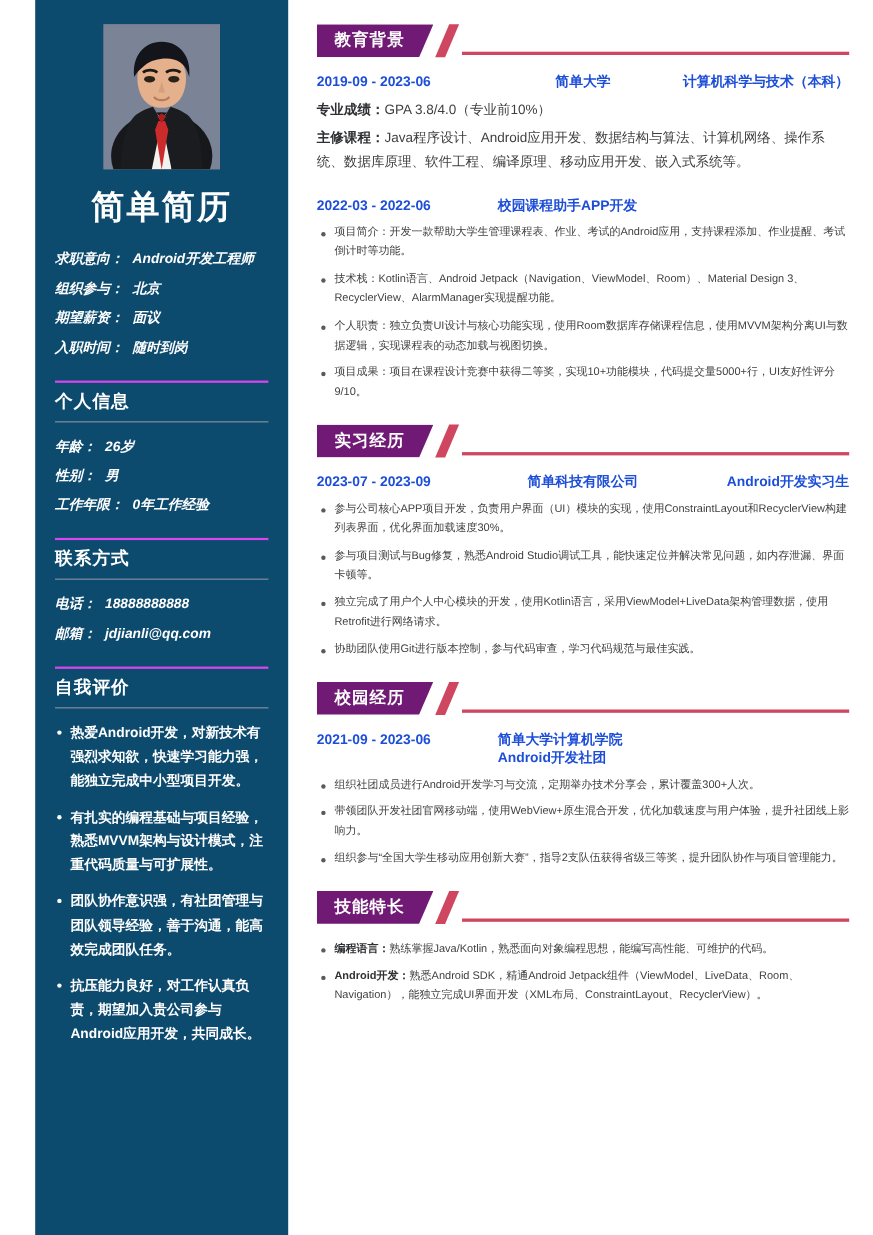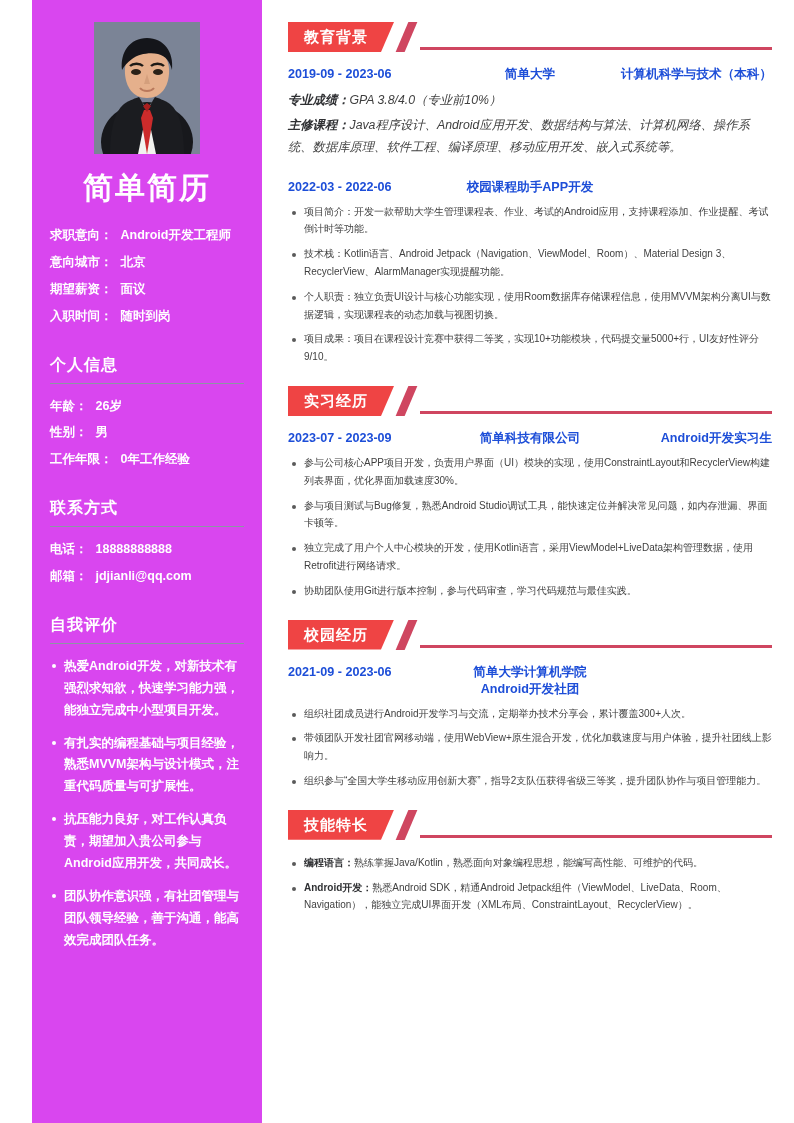--- a/index.html
+++ b/index.html
@@ -129,7 +129,7 @@
     left: 0;
     top: 0;
     height: 30px;
-    background: #ef4444;
+    background: #701a75;
     color: #ffffff;
     font-size: 15px;
     font-weight: bold;

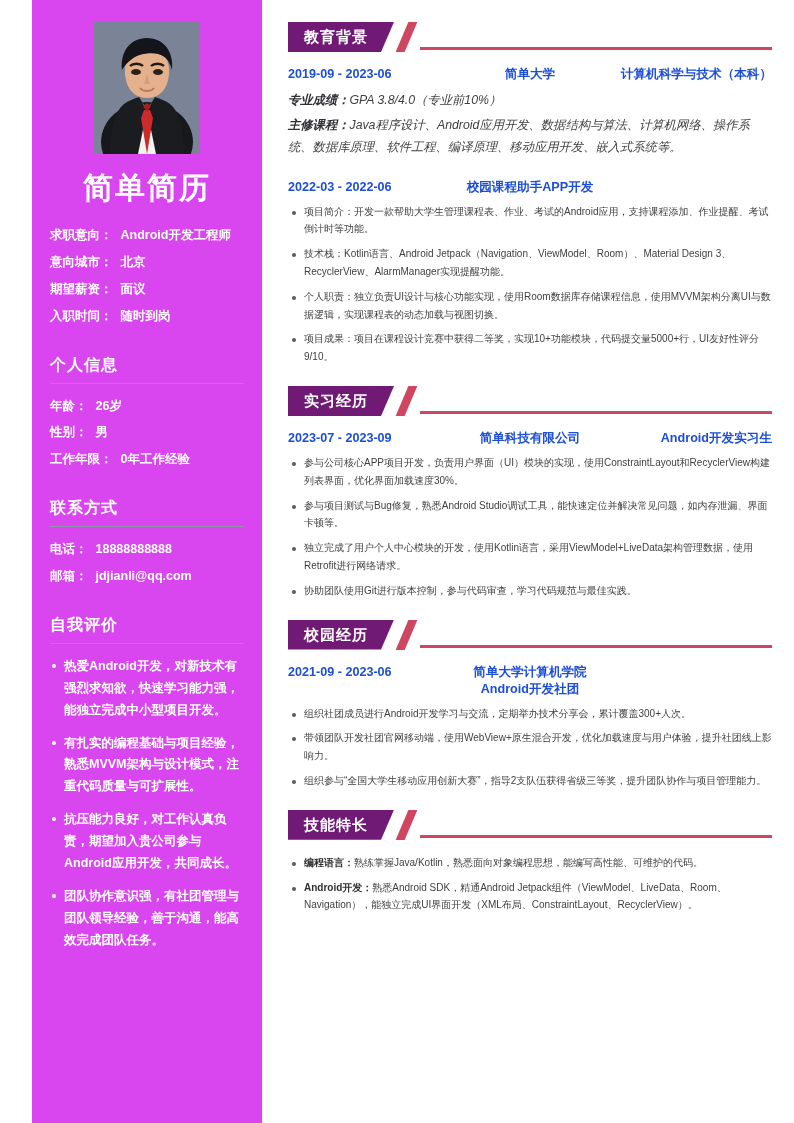--- a/index.html
+++ b/index.html
@@ -175,7 +175,6 @@
     line-height: 1.78;
     color: #3f3f3f;
     margin: 0 0 3px 0;
-    font-style: italic;
   }
   .line b { color: #2f3033; }
 

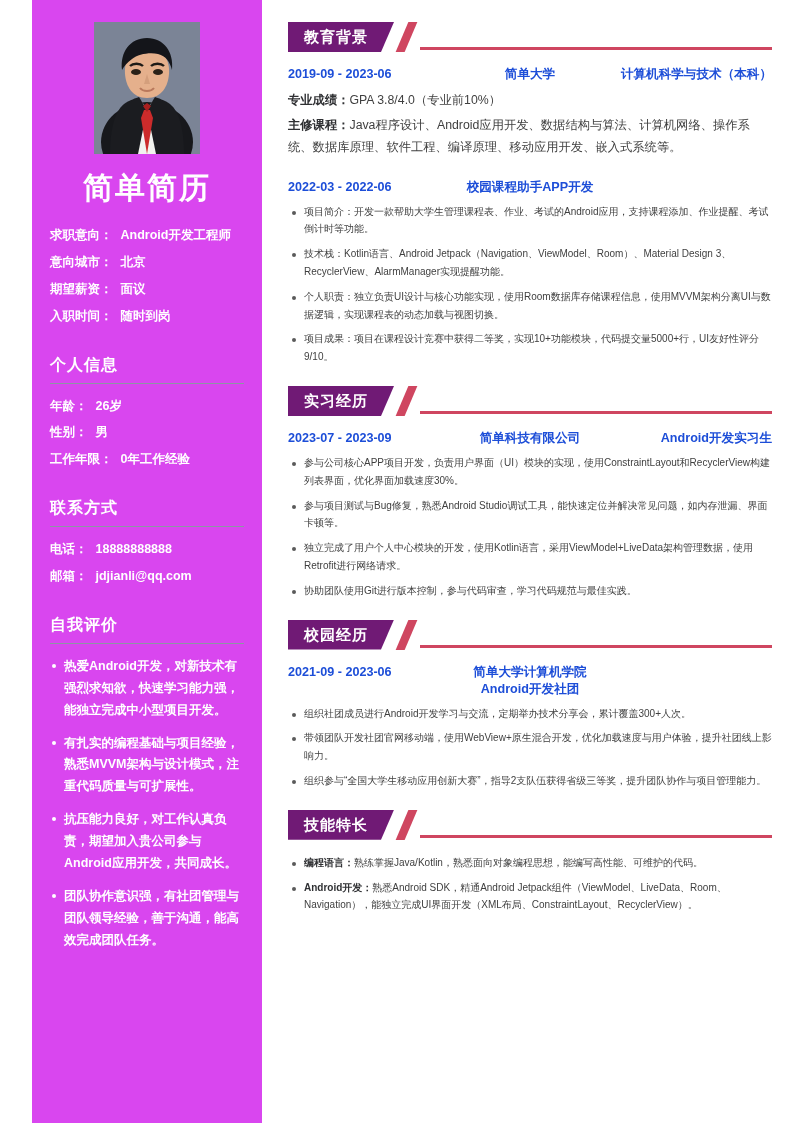--- a/index.html
+++ b/index.html
@@ -28,7 +28,7 @@
   .sidebar {
     width: 230px;
     flex: 0 0 230px;
-    background: #d946ef;
+    background: #0c4a6e;
     color: #ffffff;
     box-sizing: border-box;
     padding: 22px 18px 20px 18px;

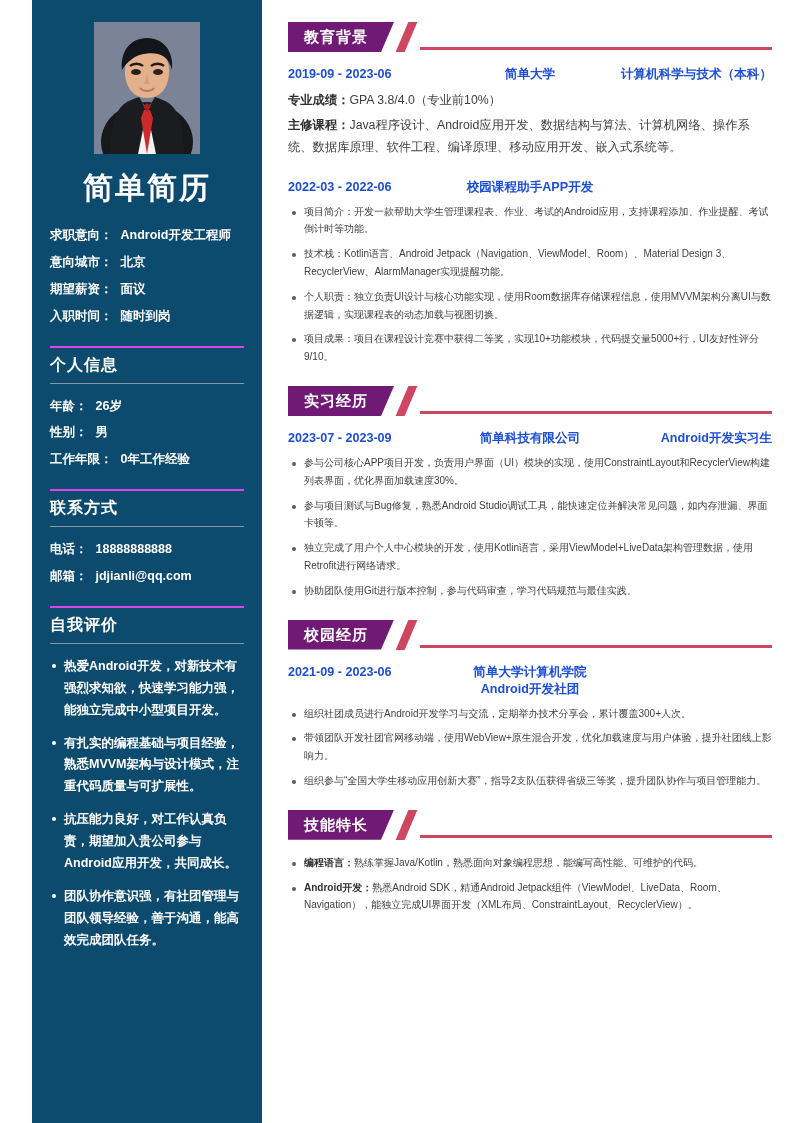--- a/index.html
+++ b/index.html
@@ -167,7 +167,7 @@
   .meta-row .m-date { flex: 0 0 34%; text-align: left; }
   .meta-row .m-org  { flex: 1 1 auto; text-align: center; }
   .meta-row .m-role { flex: 0 0 34%; text-align: right; }
-  .meta-row.two .m-org { text-align: center; }
+  .meta-row.two .m-org { text-align: left; }
   .meta-row.two .m-role { flex: 0 0 34%; }
 
   .line {

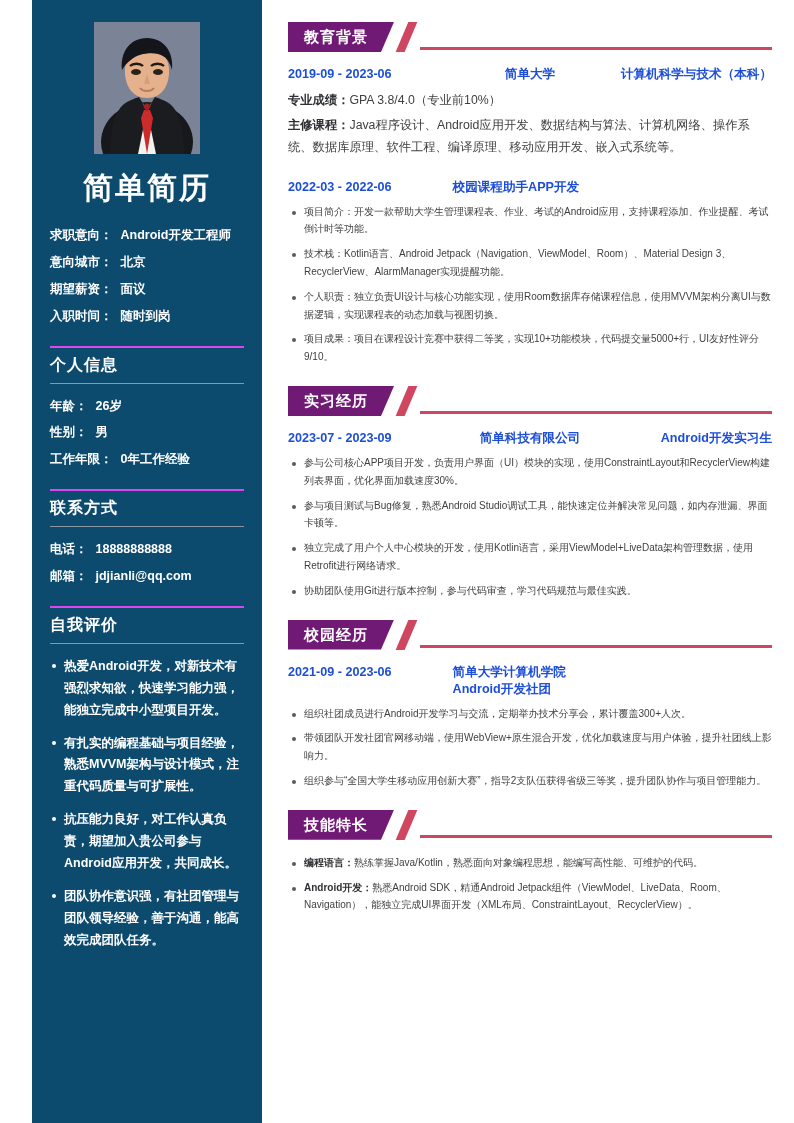--- a/index.html
+++ b/index.html
@@ -63,6 +63,7 @@
     line-height: 1.75;
     margin-bottom: 5px;
     color: #eceef2;
+    font-style: italic;
   }
   .kv .k {
     font-weight: bold;

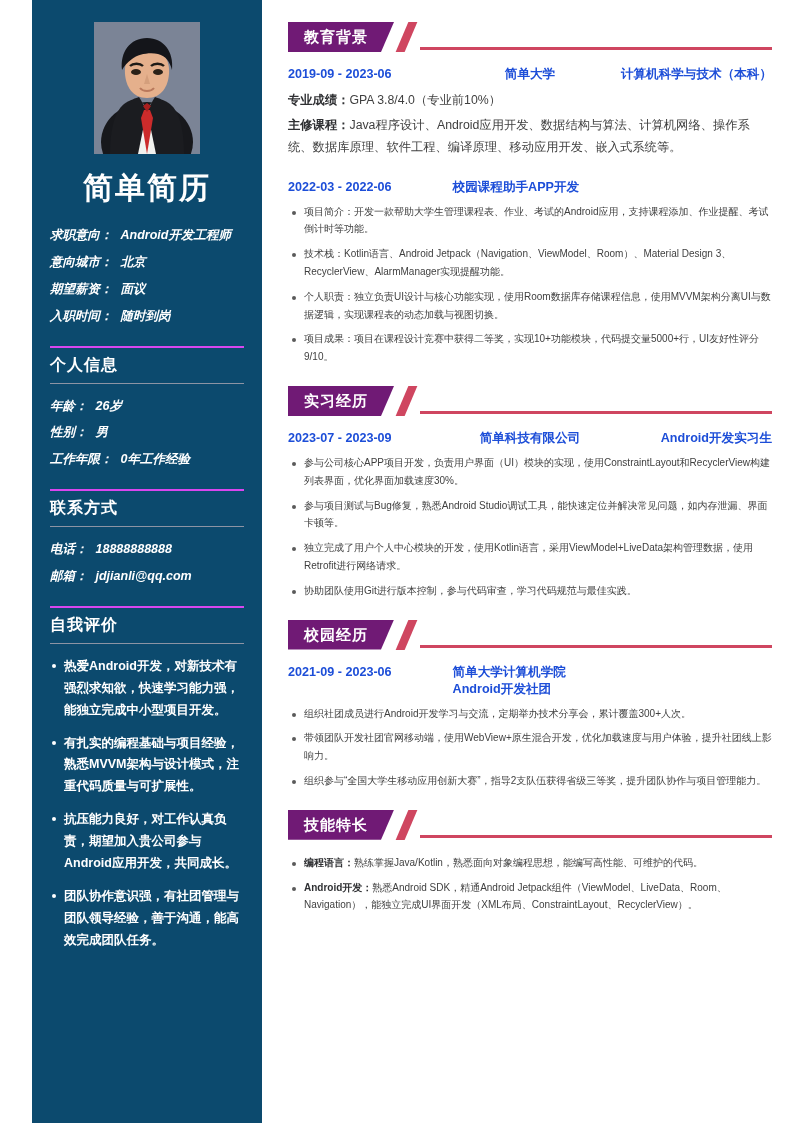--- a/index.html
+++ b/index.html
@@ -240,7 +240,7 @@
         <span class="v">Android开发工程师</span>
       </div>
       <div class="kv">
-        <span class="k">意向城市：</span>
+        <span class="k">组织参与：</span>
         <span class="v">北京</span>
       </div>
       <div class="kv">

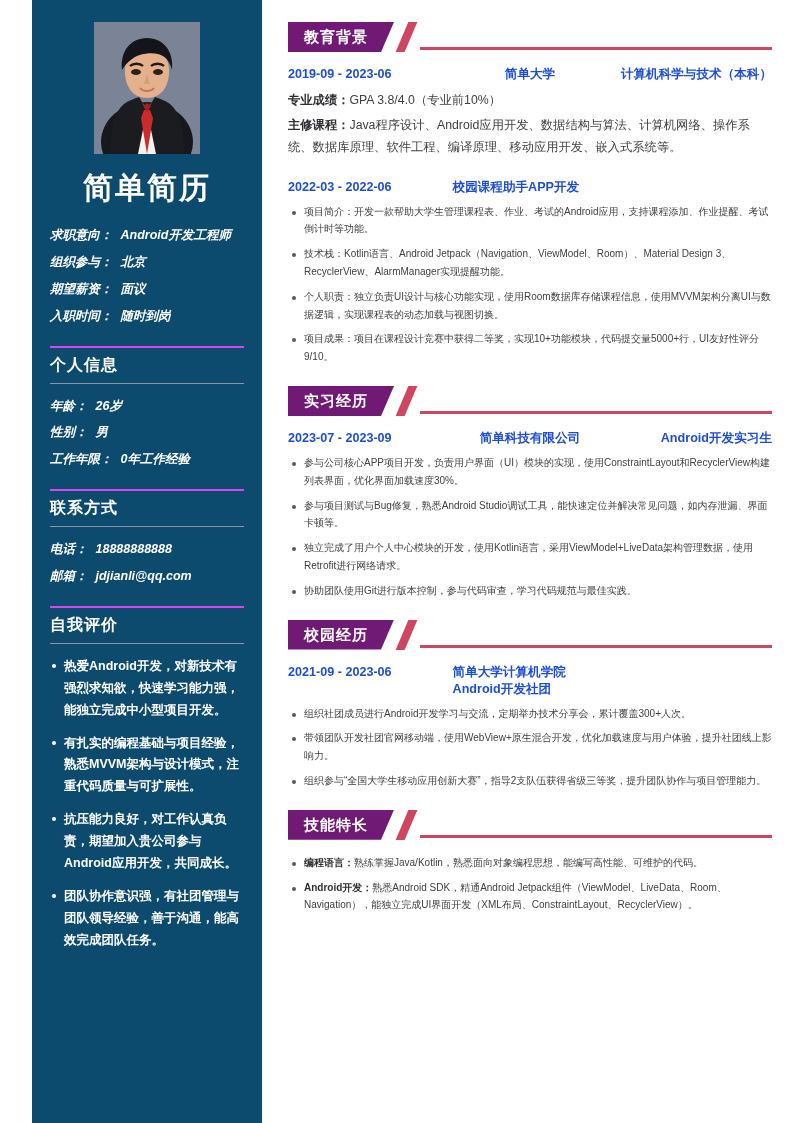--- a/index.html
+++ b/index.html
@@ -286,8 +286,8 @@
       <ul class="side-list">
         <li>热爱Android开发，对新技术有强烈求知欲，快速学习能力强，能独立完成中小型项目开发。</li>
         <li>有扎实的编程基础与项目经验，熟悉MVVM架构与设计模式，注重代码质量与可扩展性。</li>
+        <li>团队协作意识强，有社团管理与团队领导经验，善于沟通，能高效完成团队任务。</li>
         <li>抗压能力良好，对工作认真负责，期望加入贵公司参与Android应用开发，共同成长。</li>
-        <li>团队协作意识强，有社团管理与团队领导经验，善于沟通，能高效完成团队任务。</li>
       </ul>
     </section>
 

